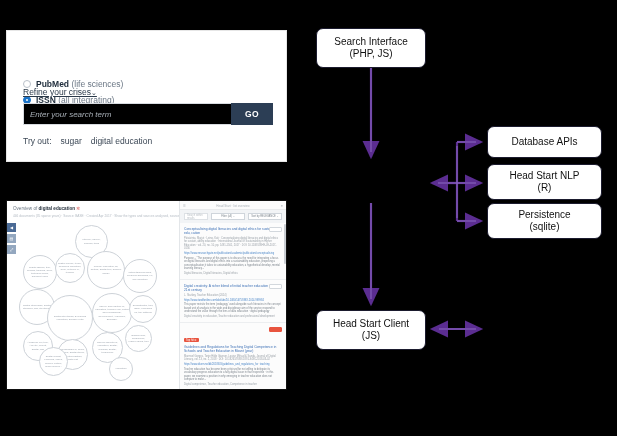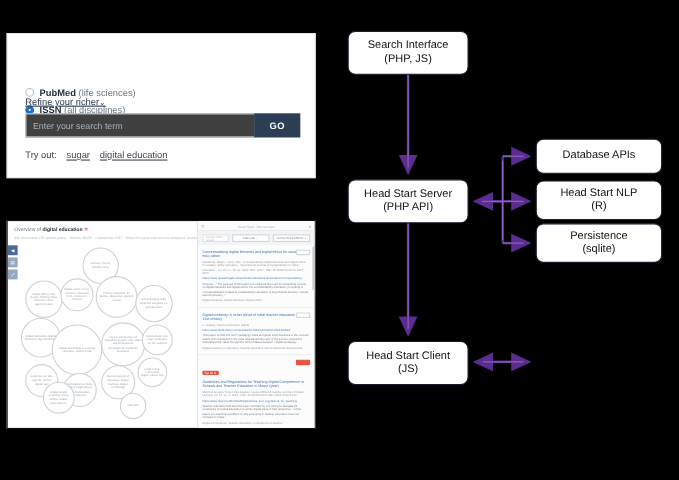--- a/index.html
+++ b/index.html
@@ -154,7 +154,7 @@
     </div>
 
     <div class="refine-link">
-      <span>Refine your richer</span><span class="caret">⌄</span>
+      <span>Refine your crises</span><span class="caret">⌄</span>
     </div>
 
     <div class="search-bar">

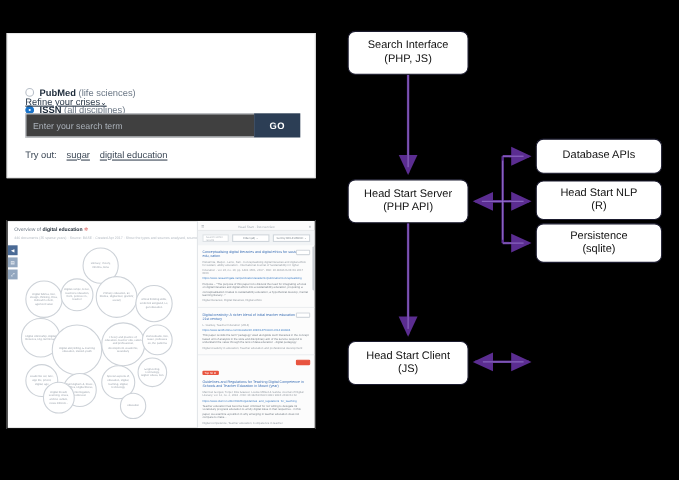--- a/index.html
+++ b/index.html
@@ -148,7 +148,7 @@
         <span class="radio-mark checked"></span>
         <span class="radio-label">
           <b>ISSN</b>
-          <span>(all disciplines)</span>
+          <span>(all integrating)</span>
         </span>
       </div>
     </div>

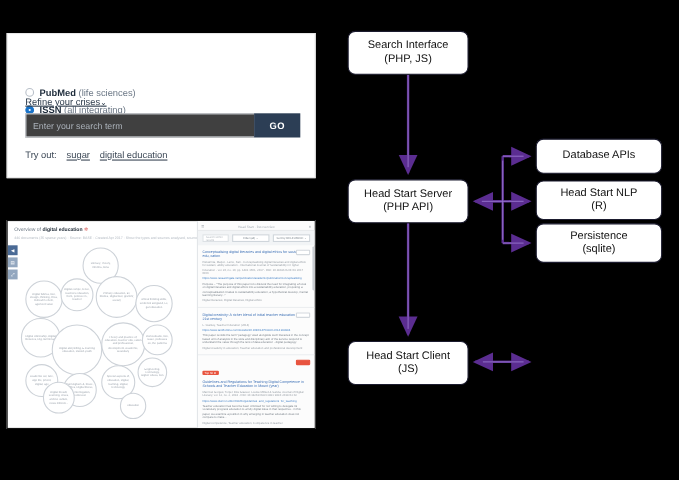--- a/index.html
+++ b/index.html
@@ -48,9 +48,10 @@
   }
   .search-input {
     flex: 1; border: 1px solid #d7dbe0; border-right: none;
-    background: #404040; font-size: 8px; color: #9aa3ad;
+    background: #000000; font-size: 8px; color: #9aa3ad;
     padding: 0 6px; outline: none;
     font-family: "Liberation Sans", sans-serif;
+    font-style: italic;
   }
   .search-input::placeholder { color: #a9b0b8; }
   .go-btn {

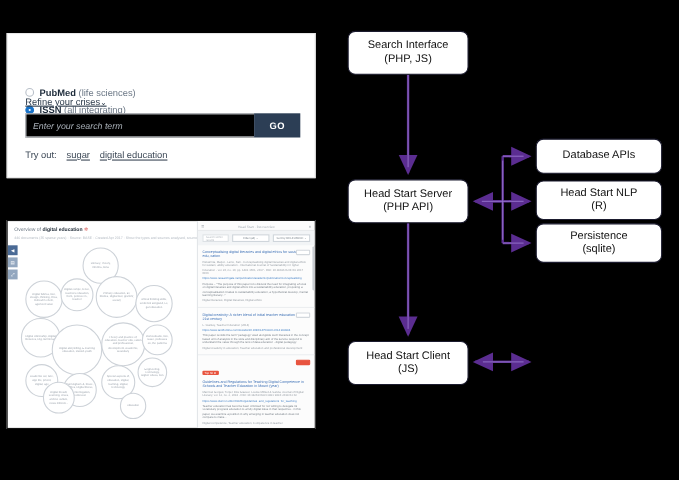--- a/index.html
+++ b/index.html
@@ -65,7 +65,7 @@
     font-size: 8.5px; color: #3c4856;
     display: flex; gap: 9px; align-items: center;
   }
-  .tryout a { color: #3c4856; text-decoration: underline; cursor: pointer; }
+  .tryout a { color: #3c4856; cursor: pointer; }
 
   
   .app-shot {

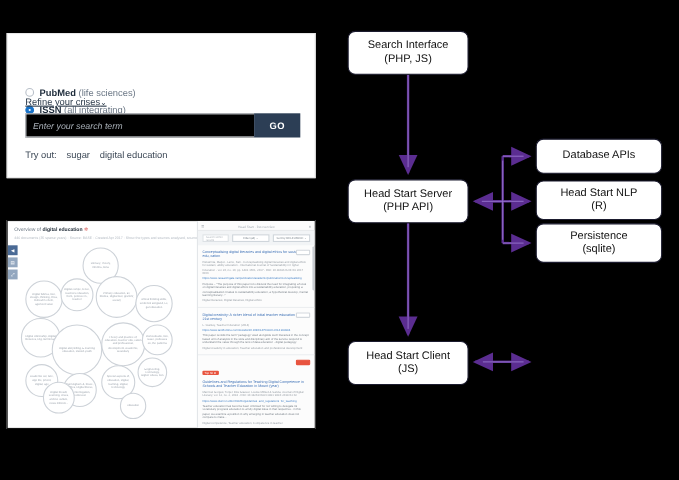--- a/index.html
+++ b/index.html
@@ -283,12 +283,6 @@
           <div>(PHP, JS)</div>
         </div>
       </div>
-      <div class="node" style="left: 16px; top: 163px; width: 110px; height: 40px;">
-        <div>
-          <div>Head Start Server</div>
-          <div>(PHP API)</div>
-        </div>
-      </div>
       <div class="node" style="left: 187px; top: 126px; width: 115px; height: 32px;">
         <div>
           <div>Database APIs</div>

